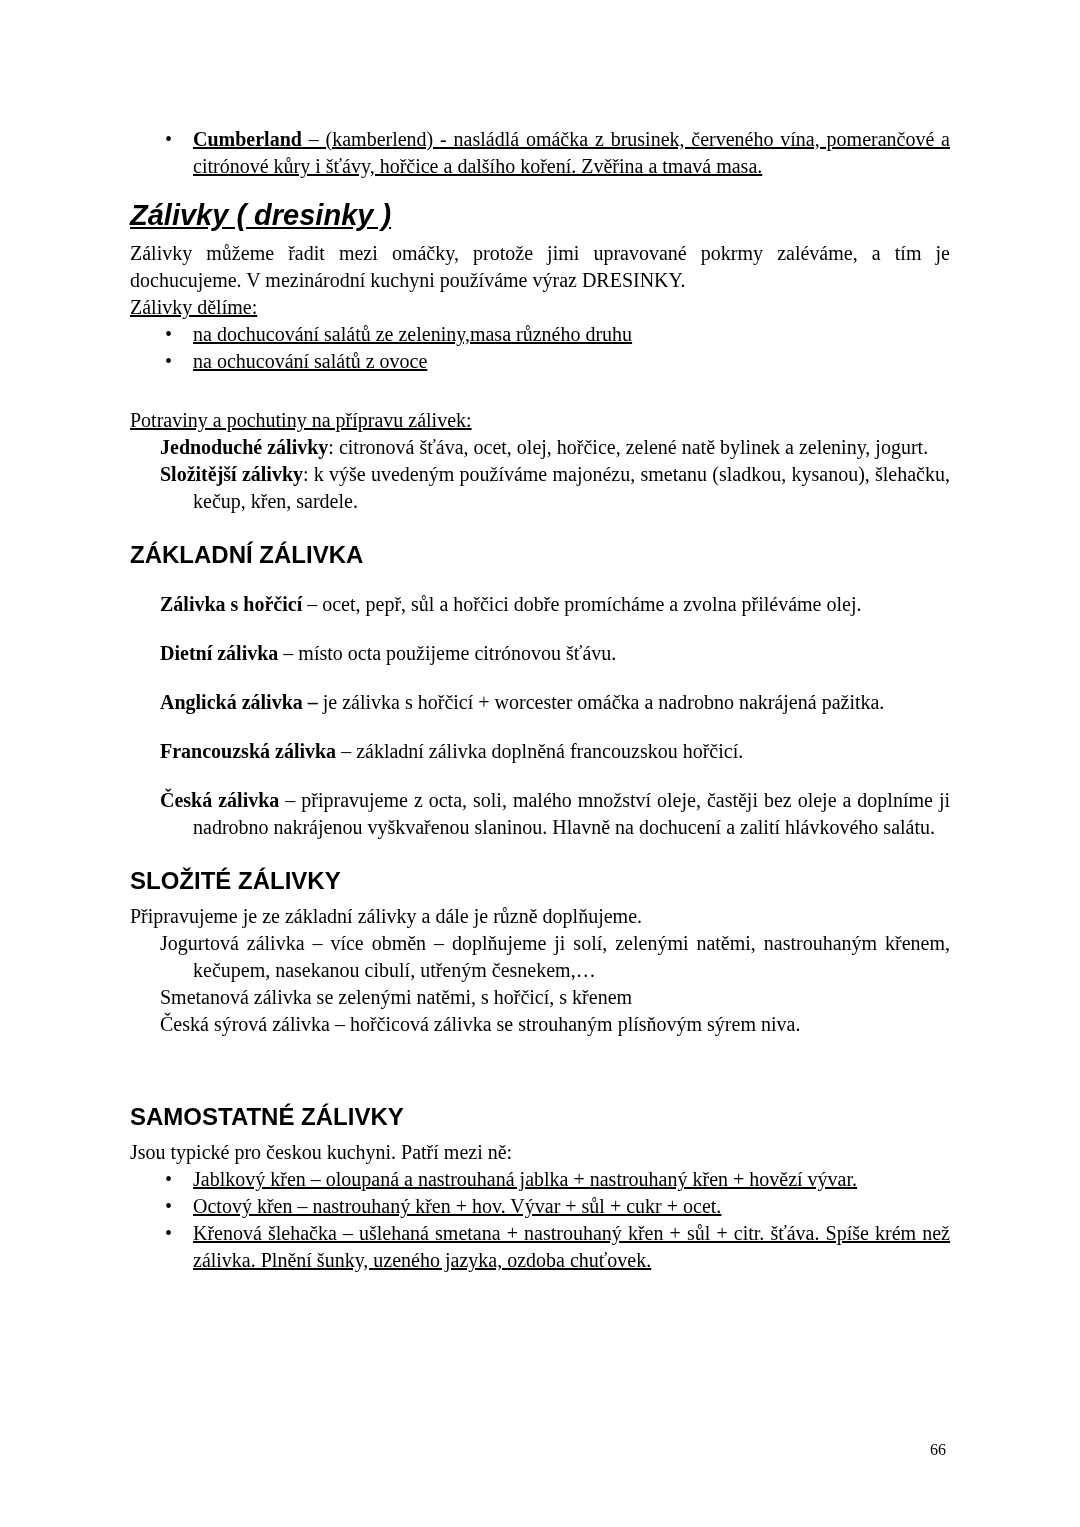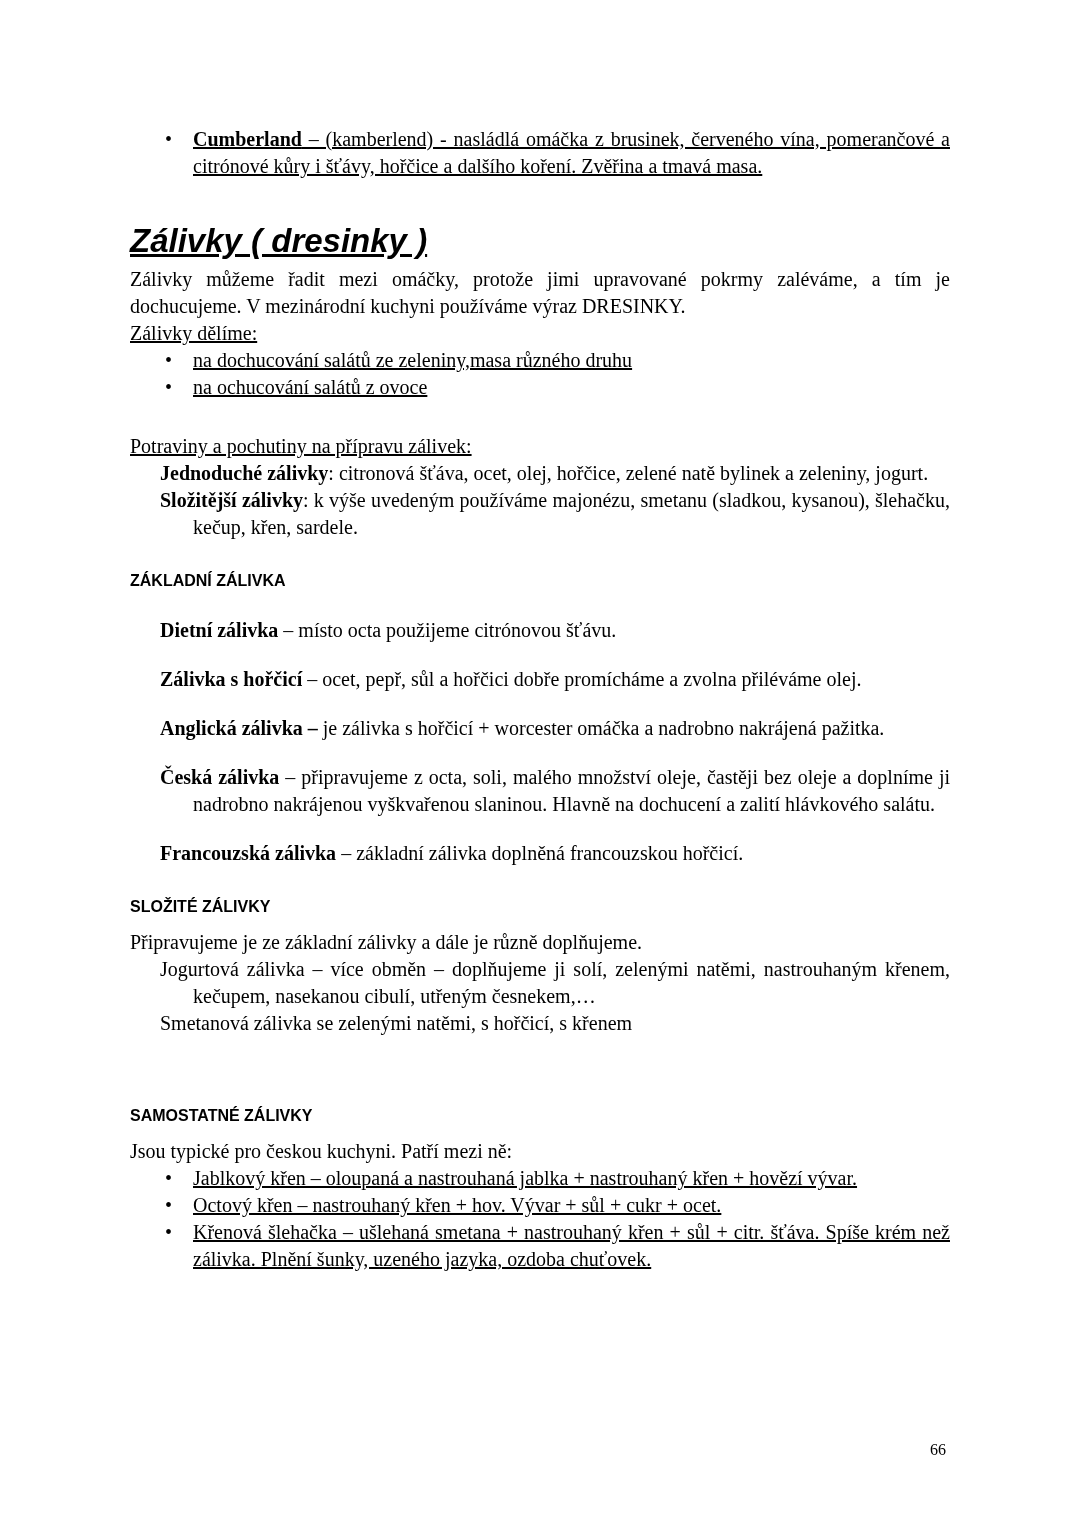--- a/index.html
+++ b/index.html
@@ -30,11 +30,11 @@
 
   .h-title {
     font-family: "Liberation Sans", sans-serif;
-    font-size: 33px;
+    font-size: 29px;
     font-weight: bold;
     font-style: italic;
     text-decoration: underline;
-    margin: 46px 0 10px 0;
+    margin: 20px 0 10px 0;
     line-height: 30px;
   }
   .h-sans {

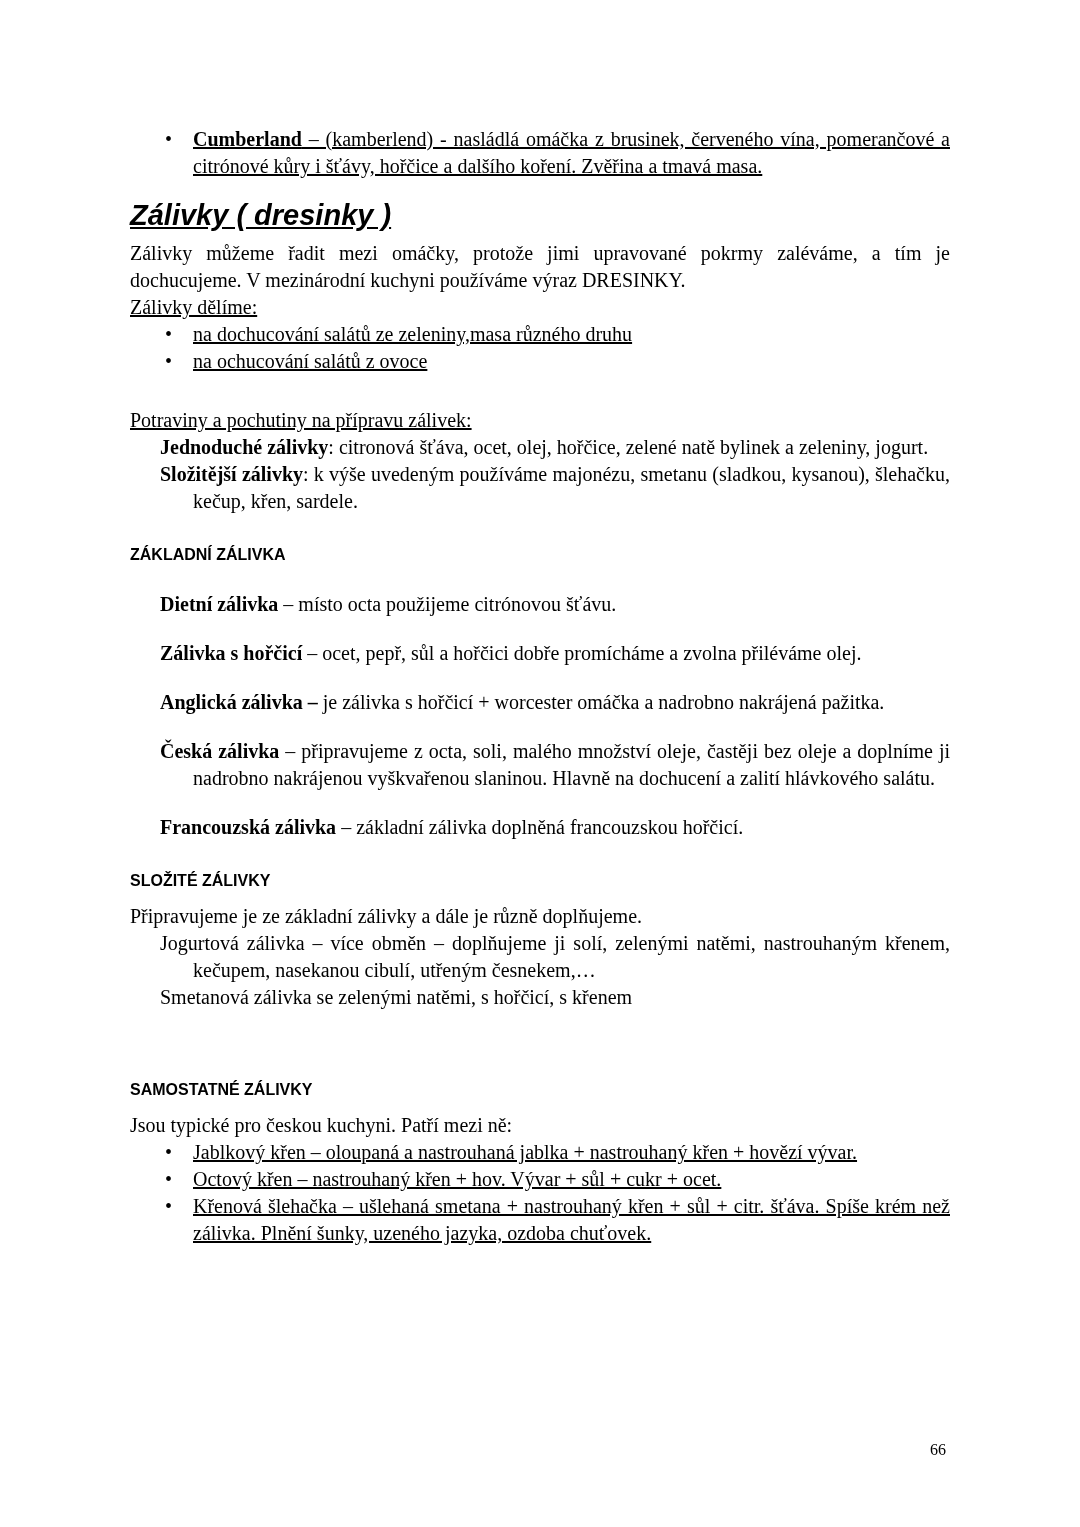--- a/index.html
+++ b/index.html
@@ -39,7 +39,7 @@
   }
   .h-sans {
     font-family: "Liberation Sans", sans-serif;
-    font-size: 16px;
+    font-size: 24px;
     font-weight: bold;
     margin: 26px 0 8px 0;
     line-height: 28px;

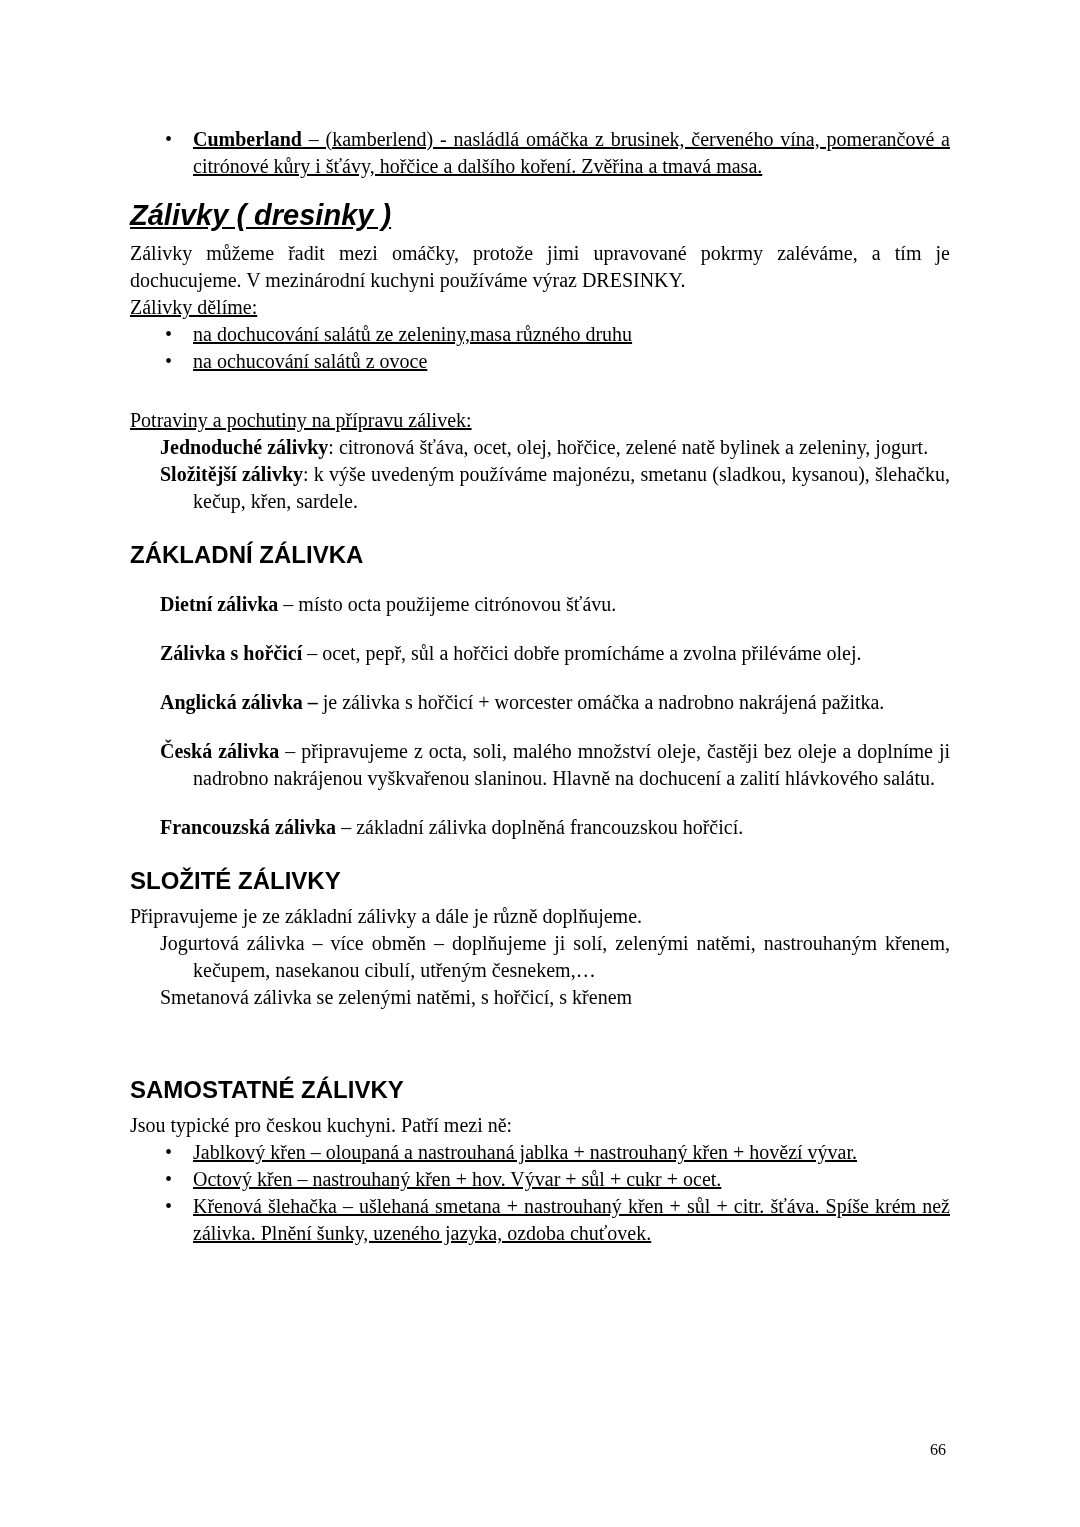--- a/index.html
+++ b/index.html
@@ -91,9 +91,9 @@
   <h2 class="h-sans">ZÁKLADNÍ ZÁLIVKA</h2>
 
 
+  <p class="variant hang just"><strong>Zálivka s hořčicí</strong><span> – ocet, pepř, sůl a hořčici dobře promícháme a zvolna přiléváme olej.</span></p>
+
   <p class="variant hang just"><strong>Dietní zálivka</strong><span> – místo octa použijeme citrónovou šťávu.</span></p>
-
-  <p class="variant hang just"><strong>Zálivka s hořčicí</strong><span> – ocet, pepř, sůl a hořčici dobře promícháme a zvolna přiléváme olej.</span></p>
 
   <p class="variant hang just"><strong>Anglická zálivka –</strong><span> je zálivka s hořčicí + worcester omáčka a nadrobno nakrájená pažitka.</span></p>
 

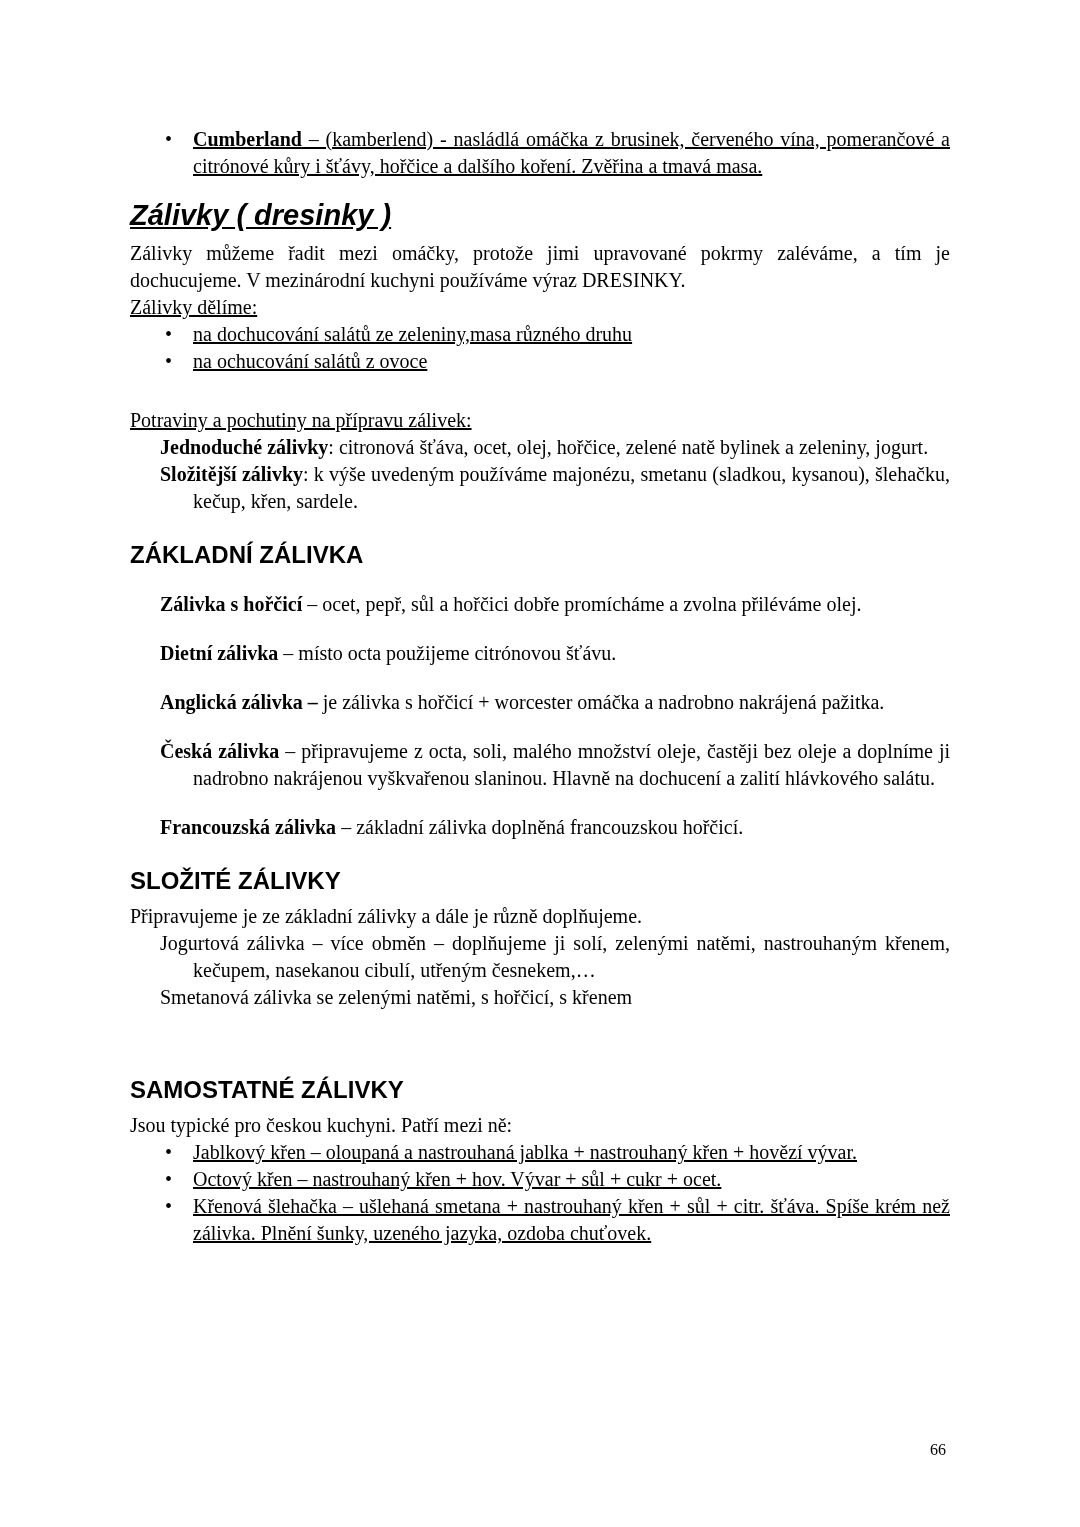--- a/index.html
+++ b/index.html
@@ -97,9 +97,9 @@
 
   <p class="variant hang just"><strong>Anglická zálivka –</strong><span> je zálivka s hořčicí + worcester omáčka a nadrobno nakrájená pažitka.</span></p>
 
+  <p class="variant hang just"><strong>Francouzská zálivka</strong><span> – základní zálivka doplněná francouzskou hořčicí.</span></p>
+
   <p class="variant hang just"><strong>Česká zálivka</strong><span> – připravujeme z octa, soli, malého množství oleje, častěji bez oleje a doplníme ji nadrobno nakrájenou vyškvařenou slaninou. Hlavně na dochucení a zalití hlávkového salátu.</span></p>
-
-  <p class="variant hang just"><strong>Francouzská zálivka</strong><span> – základní zálivka doplněná francouzskou hořčicí.</span></p>
 
   <h2 class="h-sans">SLOŽITÉ ZÁLIVKY</h2>
 

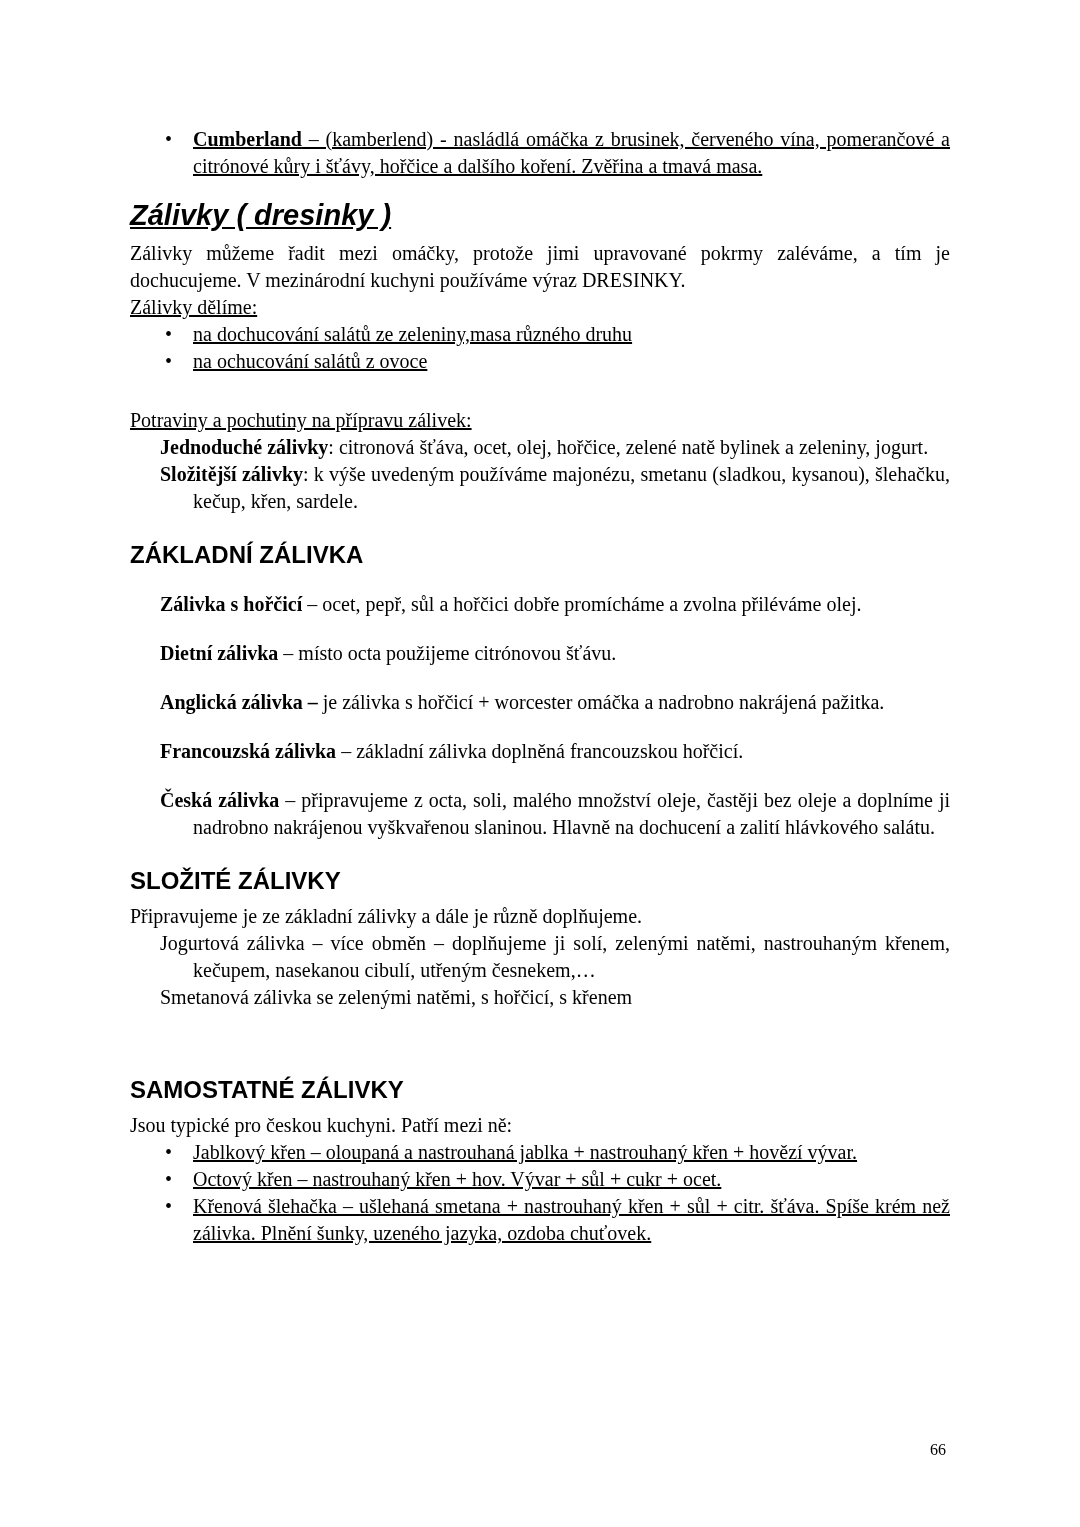--- a/index.html
+++ b/index.html
@@ -107,6 +107,7 @@
 
   <p class="hang just">Jogurtová zálivka – více obměn – doplňujeme ji solí, zelenými natěmi, nastrouhaným křenem, kečupem, nasekanou cibulí, utřeným česnekem,…</p>
   <p class="indent">Smetanová zálivka se zelenými natěmi, s hořčicí, s křenem</p>
+  <p class="indent">Česká sýrová zálivka – hořčicová zálivka se strouhaným plísňovým sýrem niva.</p>
 
   <h2 class="h-sans big-gap">SAMOSTATNÉ ZÁLIVKY</h2>
 

